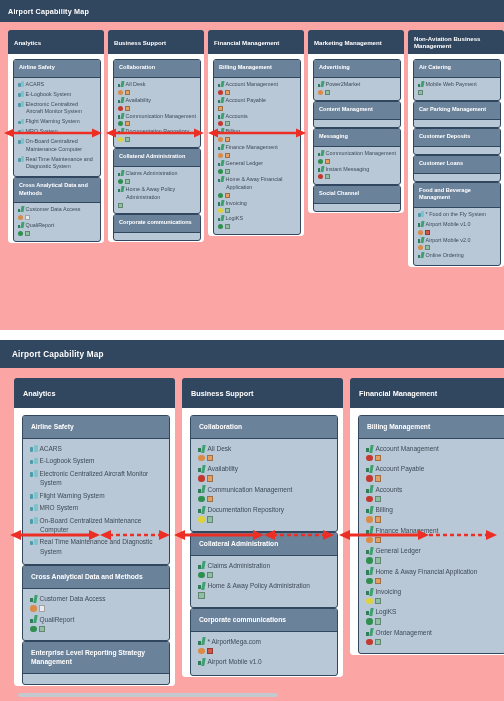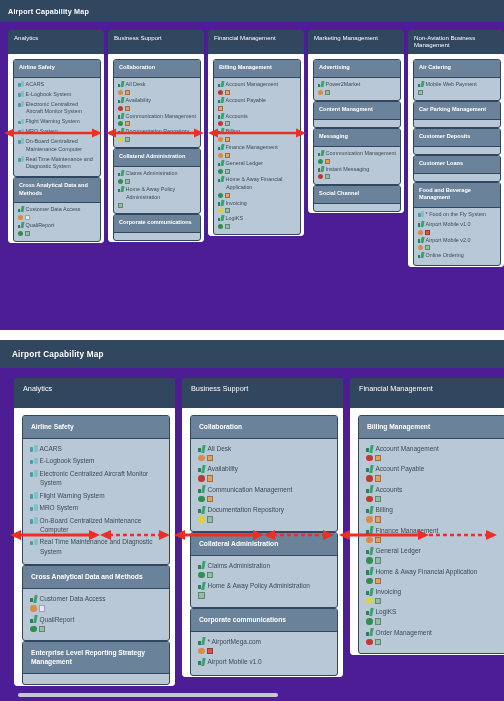--- a/index.html
+++ b/index.html
@@ -12,7 +12,7 @@
   .viewport { position: relative; width: 504px; height: 701px; background:#ffffff; }
 
   
-  .cap-view { position: absolute; left: 0; width: 504px; background: #4c1d95; overflow: hidden; }
+  .cap-view { position: absolute; left: 0; width: 504px; background: #fca5a5; overflow: hidden; }
   .view-top    { top: 0;   height: 330px; }
   .view-bottom { top: 340px; height: 361px; }
 

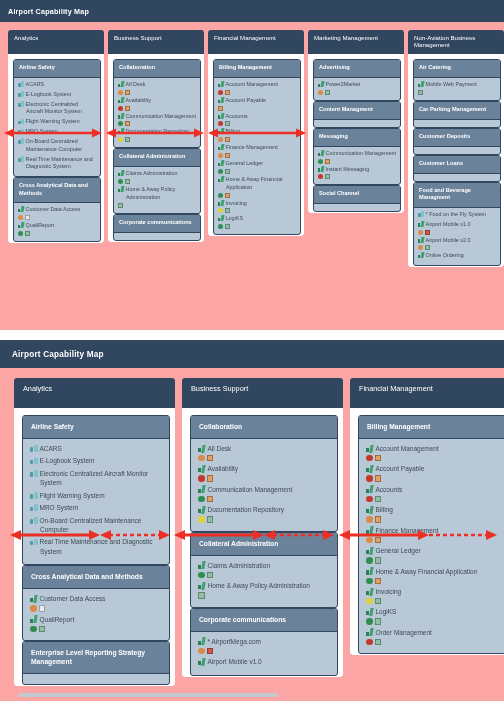--- a/index.html
+++ b/index.html
@@ -37,10 +37,10 @@
   .domain-head {
     background: #31465f;
     color: #ffffff;
-    font-weight: normal;
+    font-weight: bold;
     border-radius: 3px 3px 0 0;
     display: flex;
-    align-items: flex-start;
+    align-items: center;
   }
   .view-top .domain-head   { min-height: 24px; padding: 4px 6px; font-size: 6.1px; }
   .view-bottom .domain-head{ min-height: 30px; padding: 6px 9px; font-size: 7.3px; }

